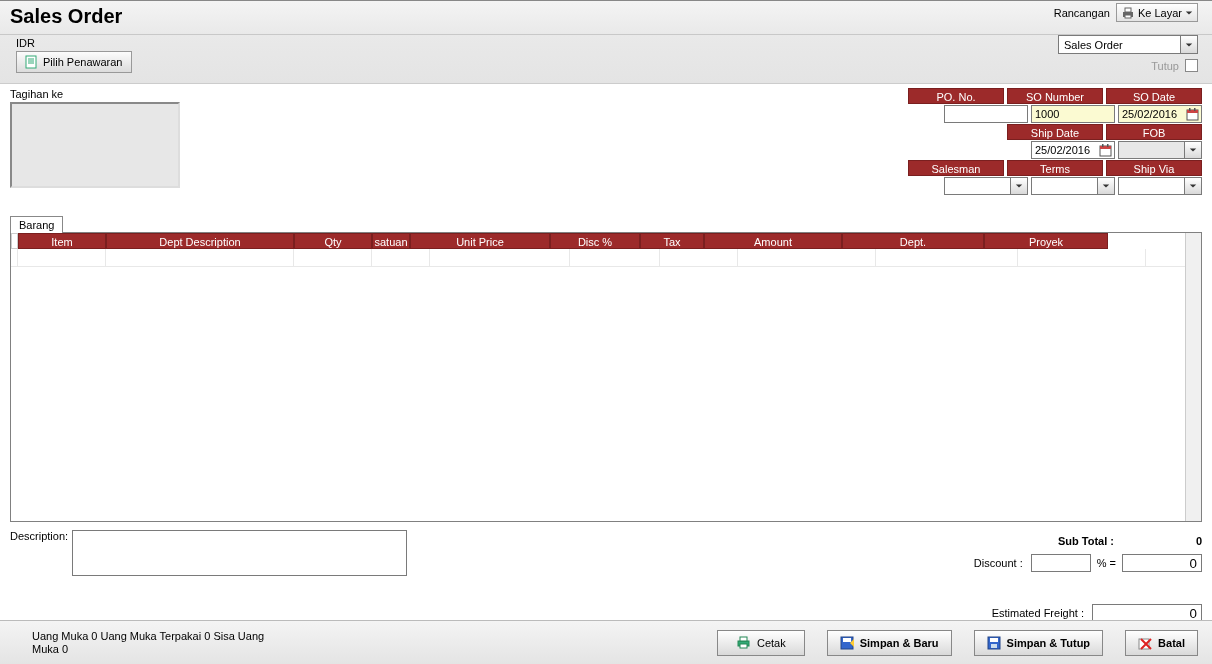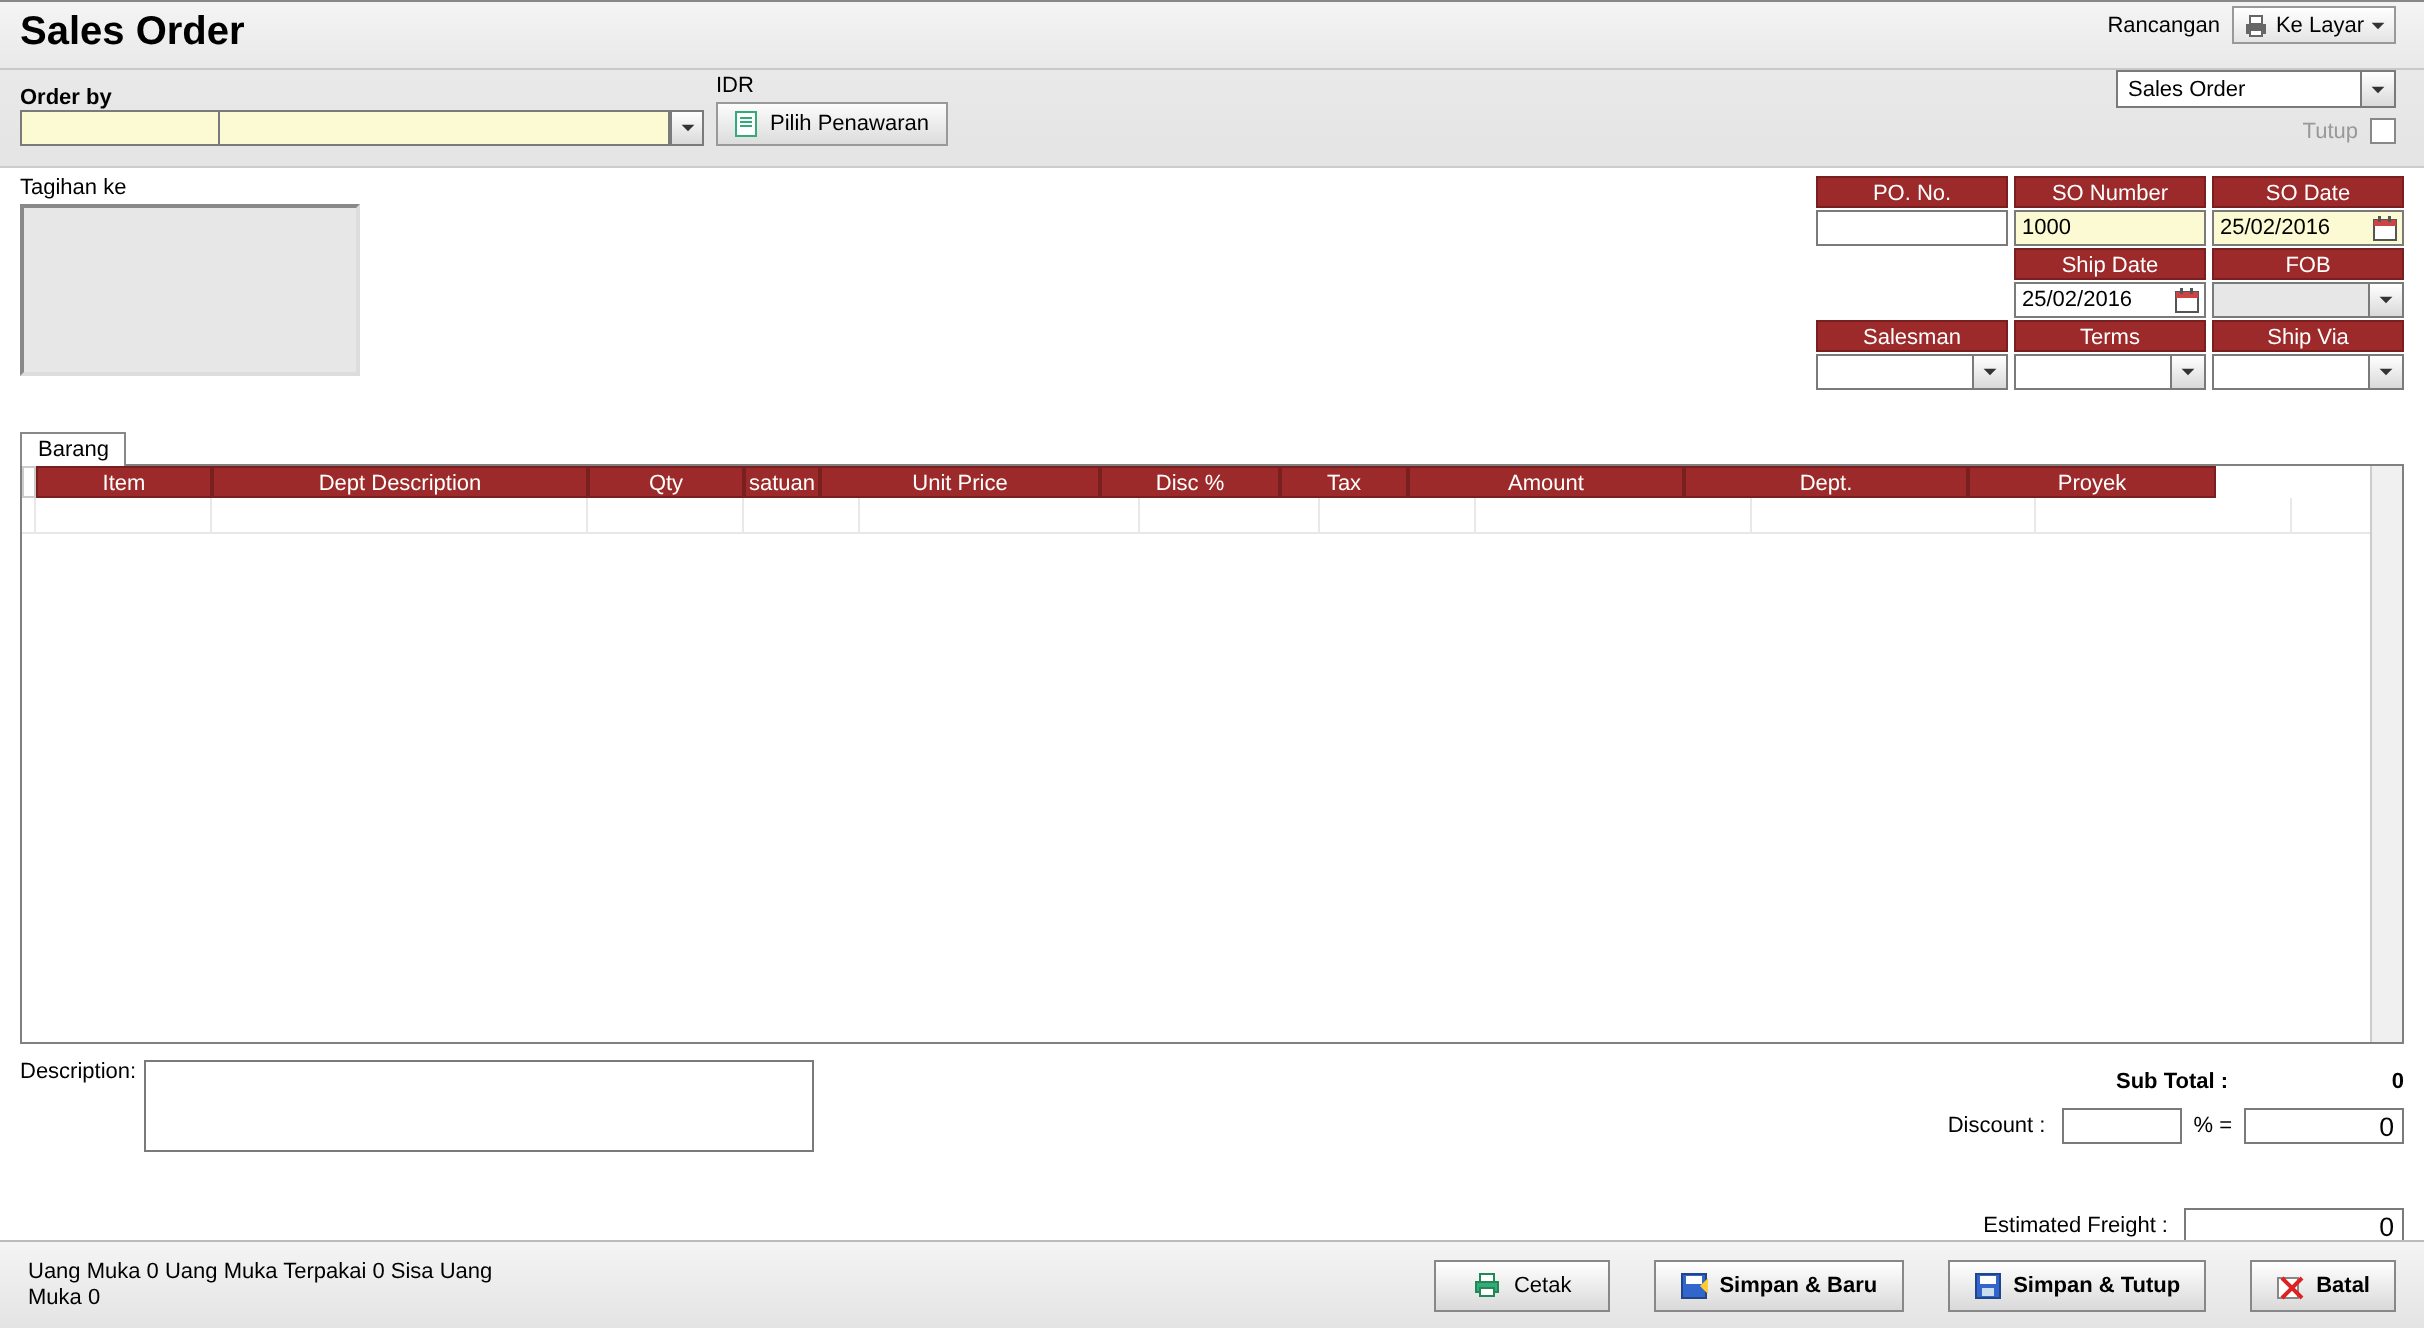--- a/index.html
+++ b/index.html
@@ -79,20 +79,6 @@
 </div>
 
 <div class="row2">
-  <div>
-    <div class="field-label">Order by</div>
-    <div style="display:flex; gap:0;">
-      <input class="input-yellow" style="width: 100px;">
-      <div class="combo">
-        <input class="input-yellow" style="width: 225px; border-left: none;">
-        <div class="arrow">
-          <svg class="arrow-svg" viewBox="0 0 10 10">
-              <path d="M1 3 L5 7 L9 3 Z" fill="#333"></path>
-            </svg>
-        </div>
-      </div>
-    </div>
-  </div>
   <div style="margin-left:6px;">
     <div style="height:14px;">IDR</div>
     <div class="btn-gray">

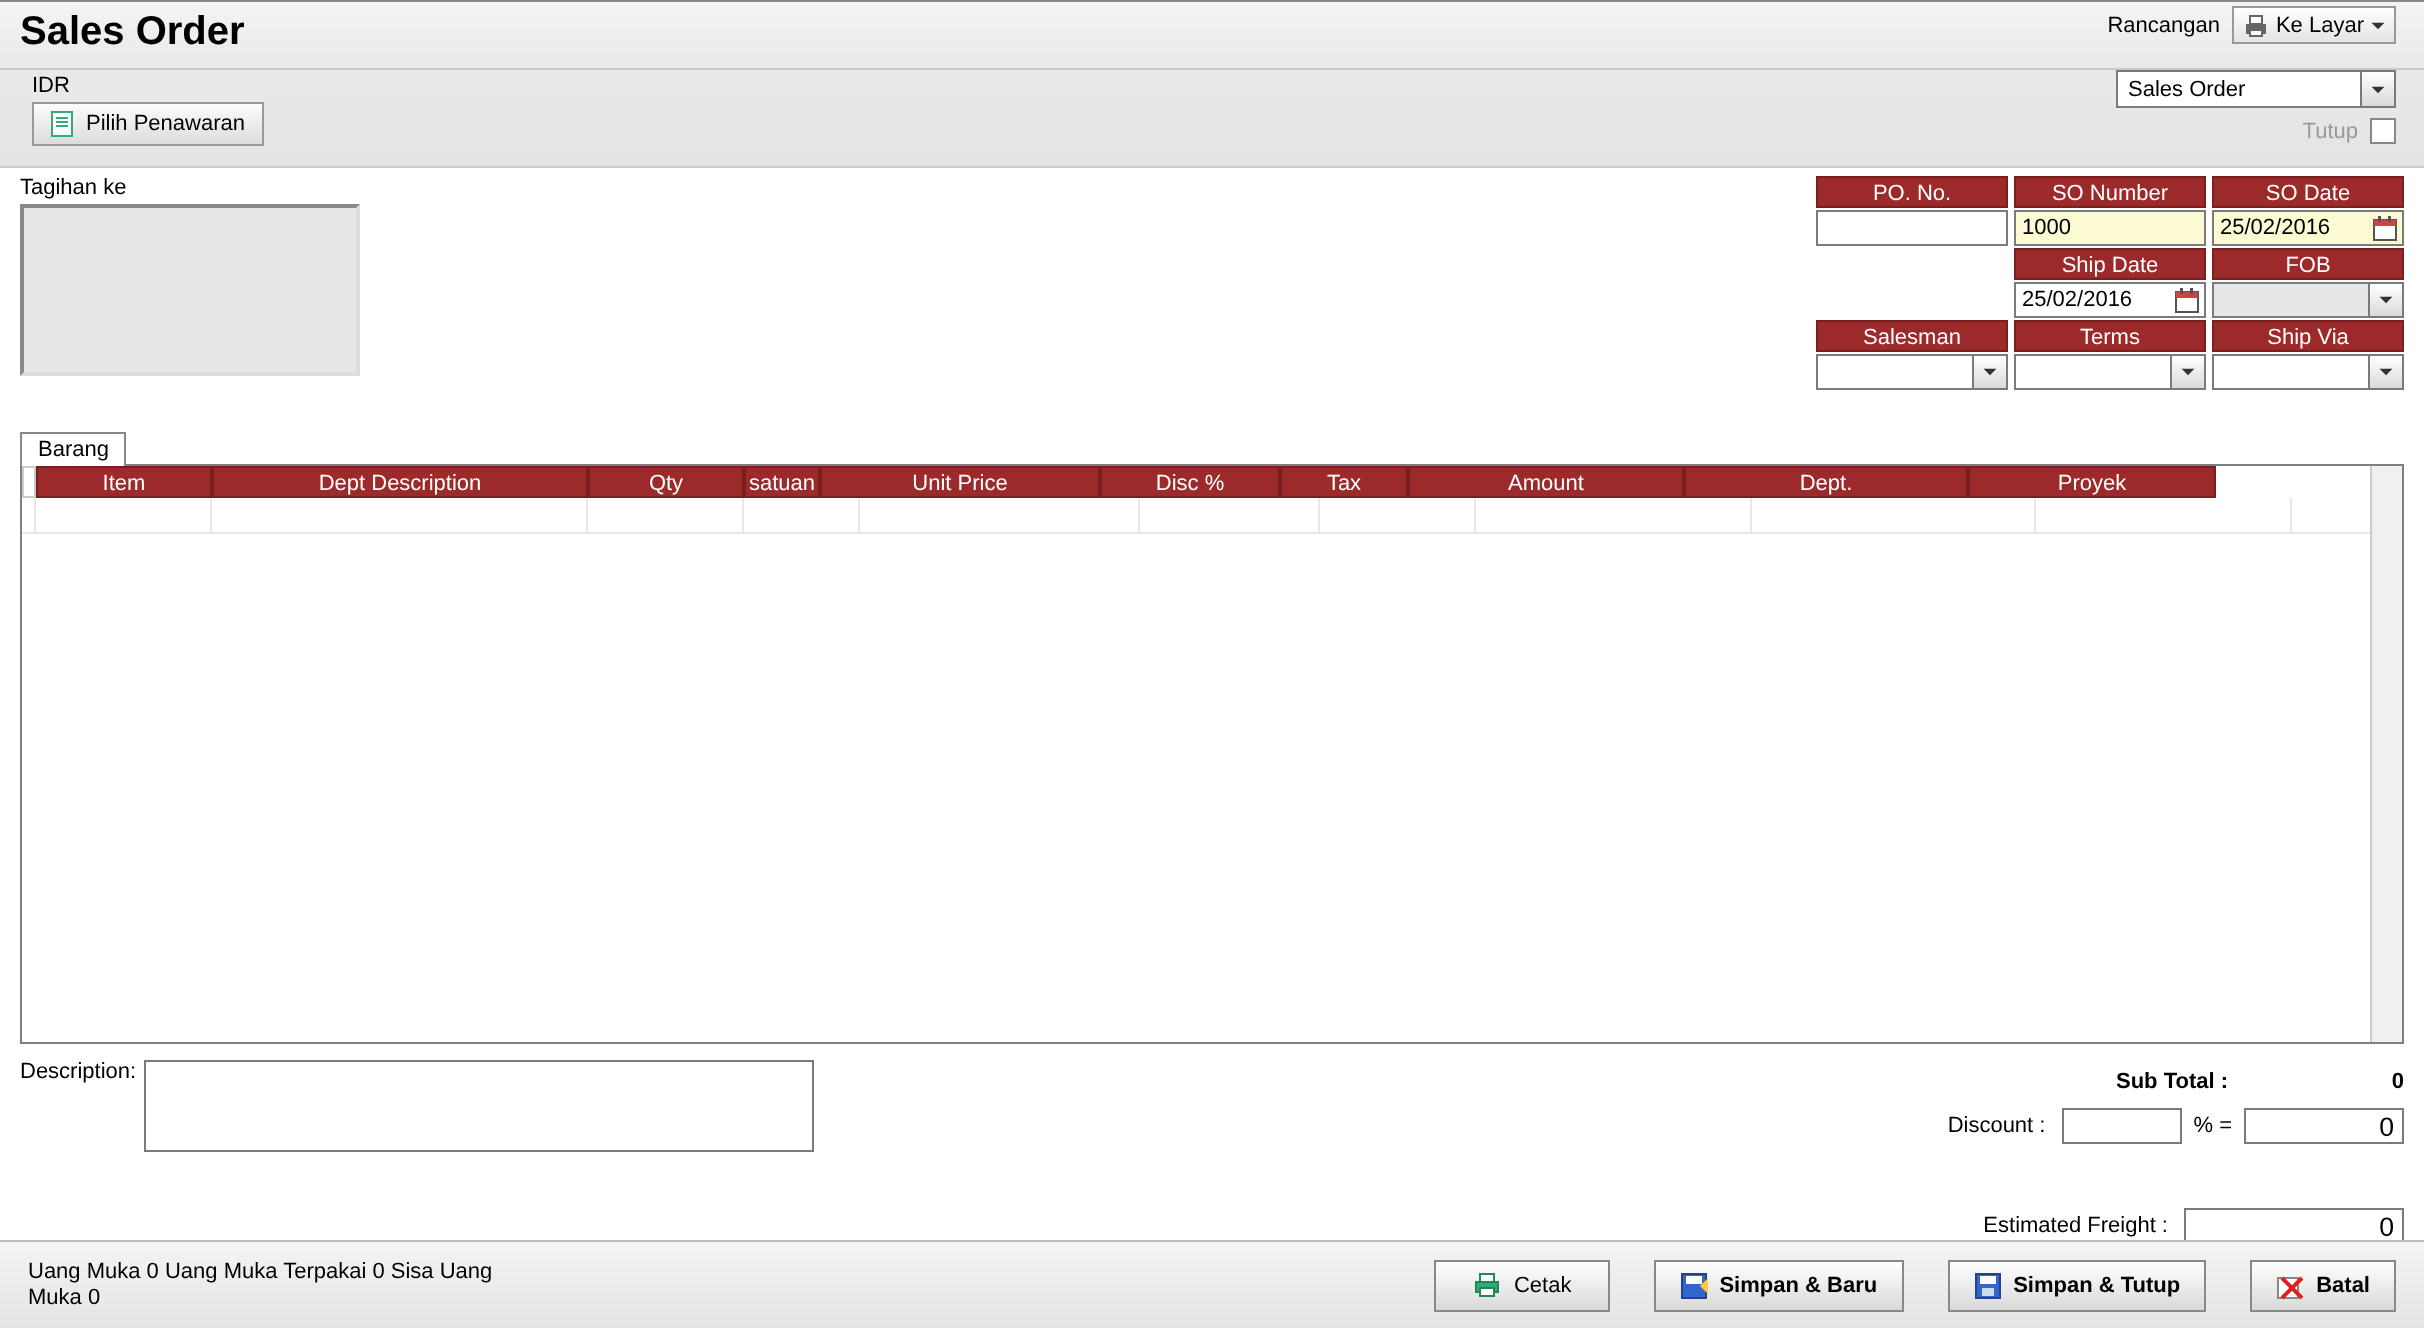--- a/index.html
+++ b/index.html
@@ -27,7 +27,7 @@
   .right-grid { margin-left:auto; display:flex; flex-direction:column; gap:1px; }
   .rg-row { display:flex; gap:3px; justify-content:flex-end; }
   .hdr-cell { background:#9c2a2a; color:#fff; text-align:center; height:16px; line-height:16px; font-size:11px; border:1px solid #7a1f1f; width:96px; }
-  .inp-cell { width:96px; height:18px; border:1px solid #7a7a7a; background:#fff; padding:0 3px; display:flex; align-items:center; position:relative; }
+  .inp-cell { width:84px; height:18px; border:1px solid #7a7a7a; background:#fff; padding:0 3px; display:flex; align-items:center; position:relative; }
   .inp-cell.yellow { background:#fbfad2; }
   .inp-cell .tiny-arrow { position:absolute; right:0; top:0; }
   .cal-ic { position:absolute; right:1px; top:1px; width:15px; height:15px; display:flex; align-items:center; justify-content:center; cursor:pointer; }

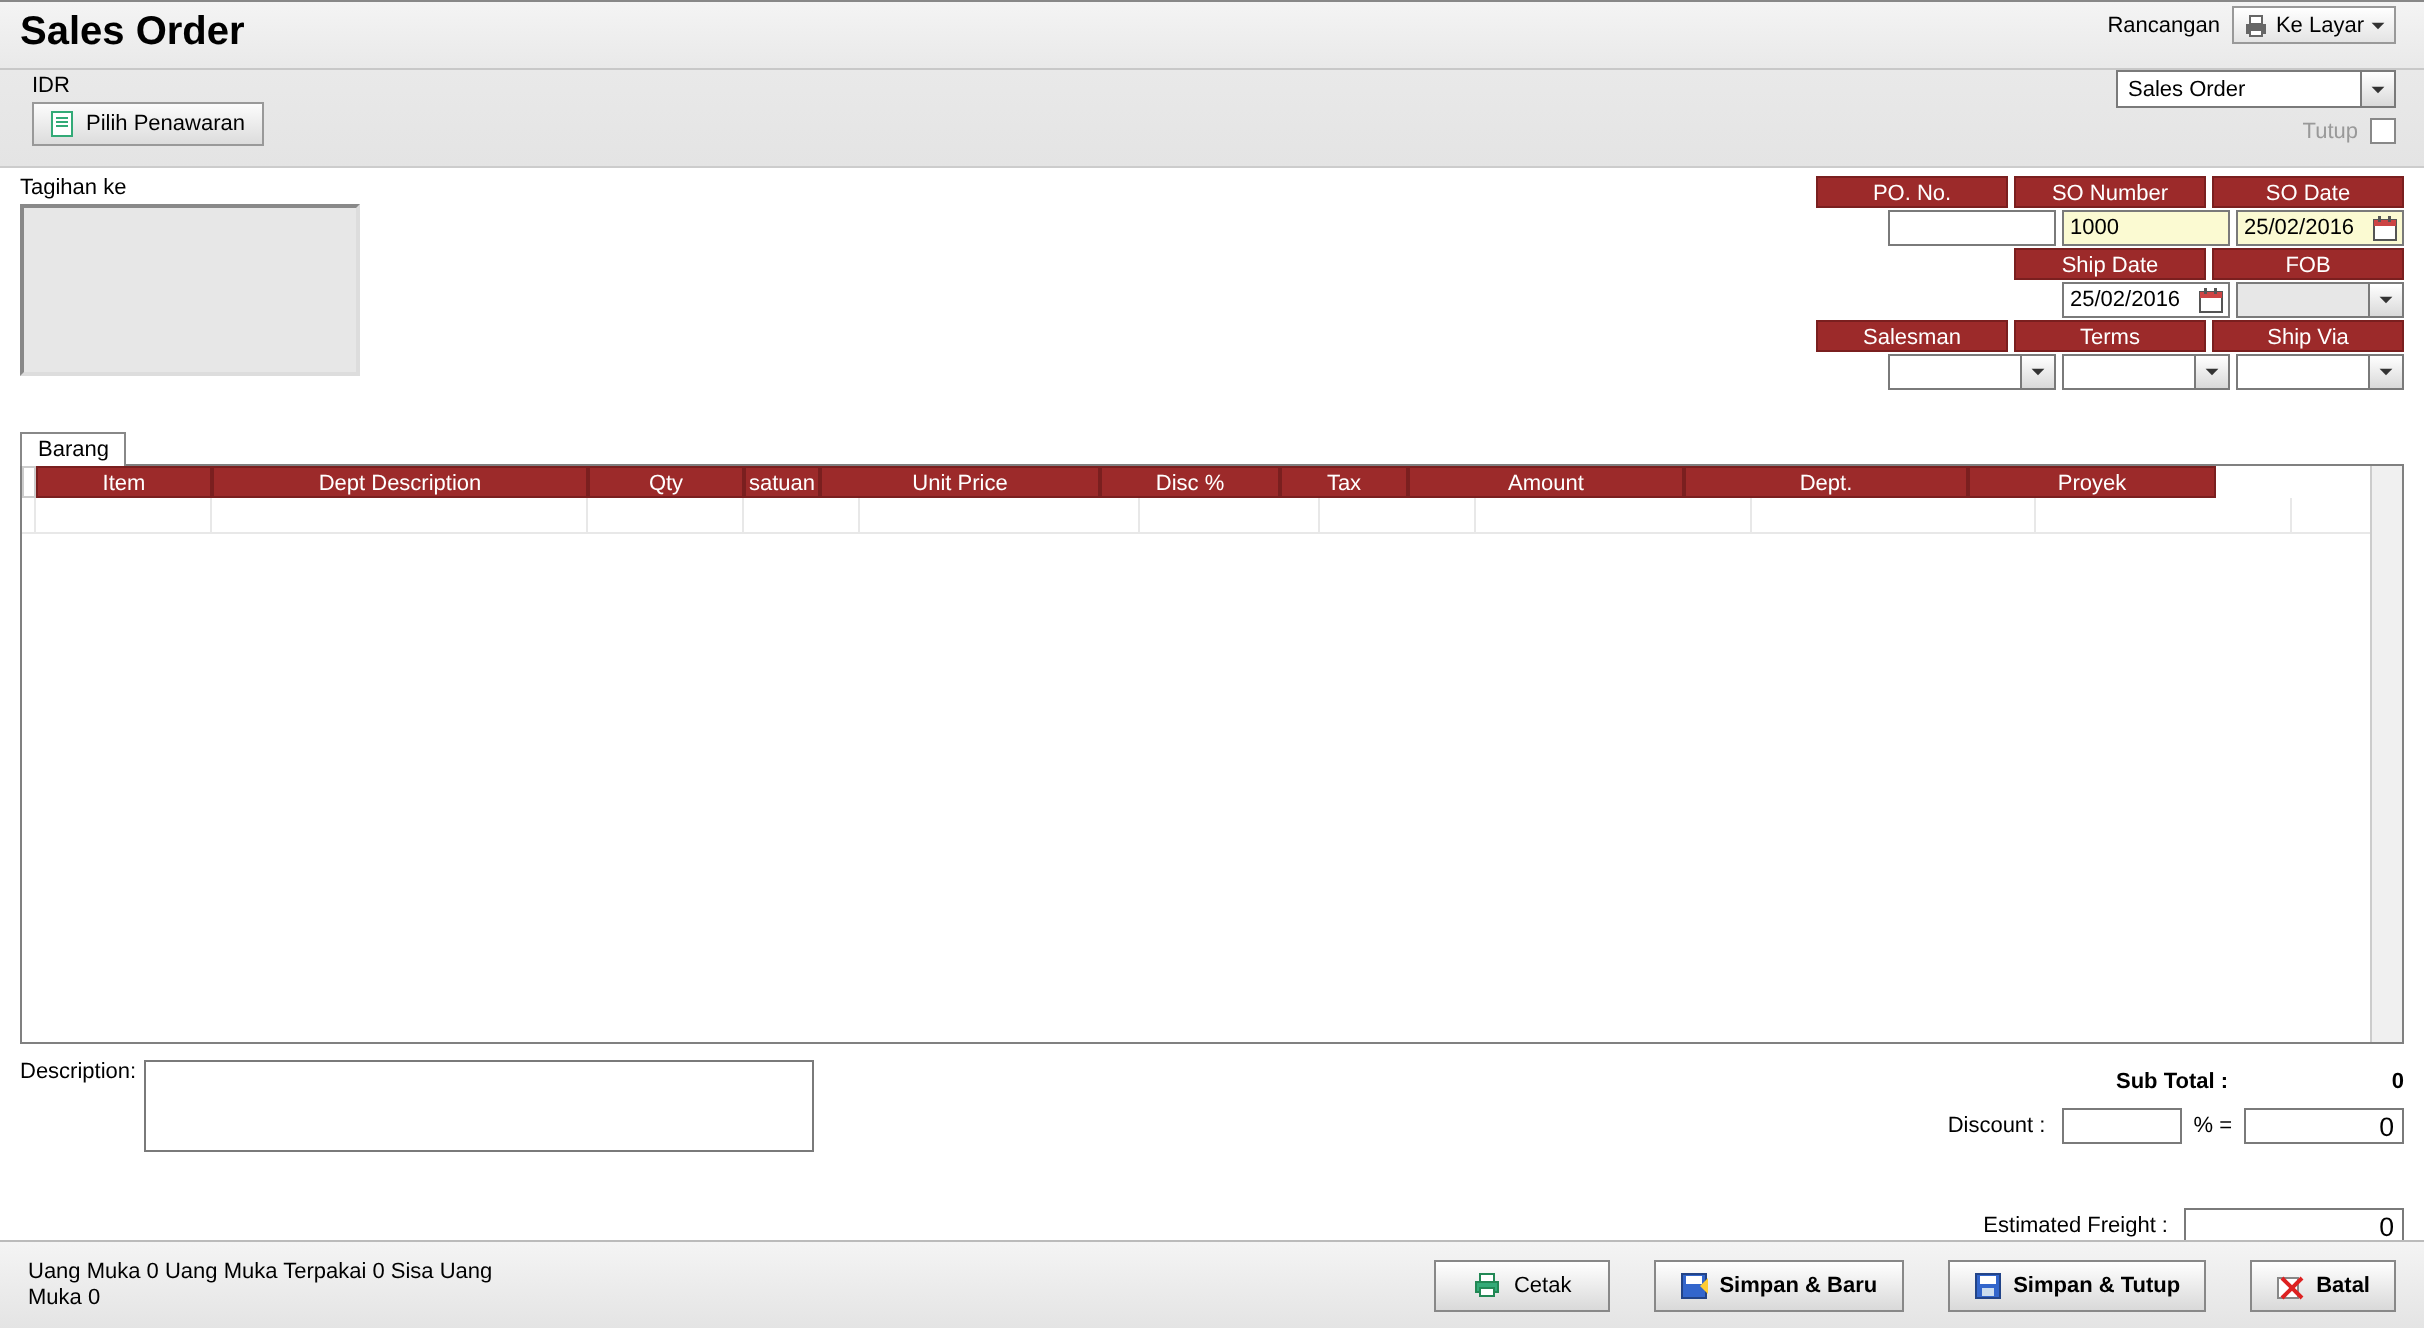--- a/index.html
+++ b/index.html
@@ -49,7 +49,7 @@
   .bold { font-weight:bold; }
   .akun-row { display:flex; align-items:center; padding:10px 0 0 16px; gap:4px; }
   .footer { position:absolute; left:0; right:0; bottom:0; height:44px; background:linear-gradient(#f4f4f4,#e4e4e4); border-top:1px solid #bbb; display:flex; align-items:center; padding:0 14px; }
-  .foot-left { font-size:11px; line-height:13px; }
+  .foot-left { font-size:11px; line-height:13px;margin-left:18px; }
   .foot-btns { margin-left:auto; display:flex; gap:22px; }
   .fbtn { border:1px solid #888; background:linear-gradient(#fff,#d9d9d9); height:26px; padding:0 12px; display:inline-flex; align-items:center; gap:6px; cursor:pointer; font-weight:bold; font-size:11px; }
   .fbtn.slim { font-weight:normal; padding:0 18px; }

